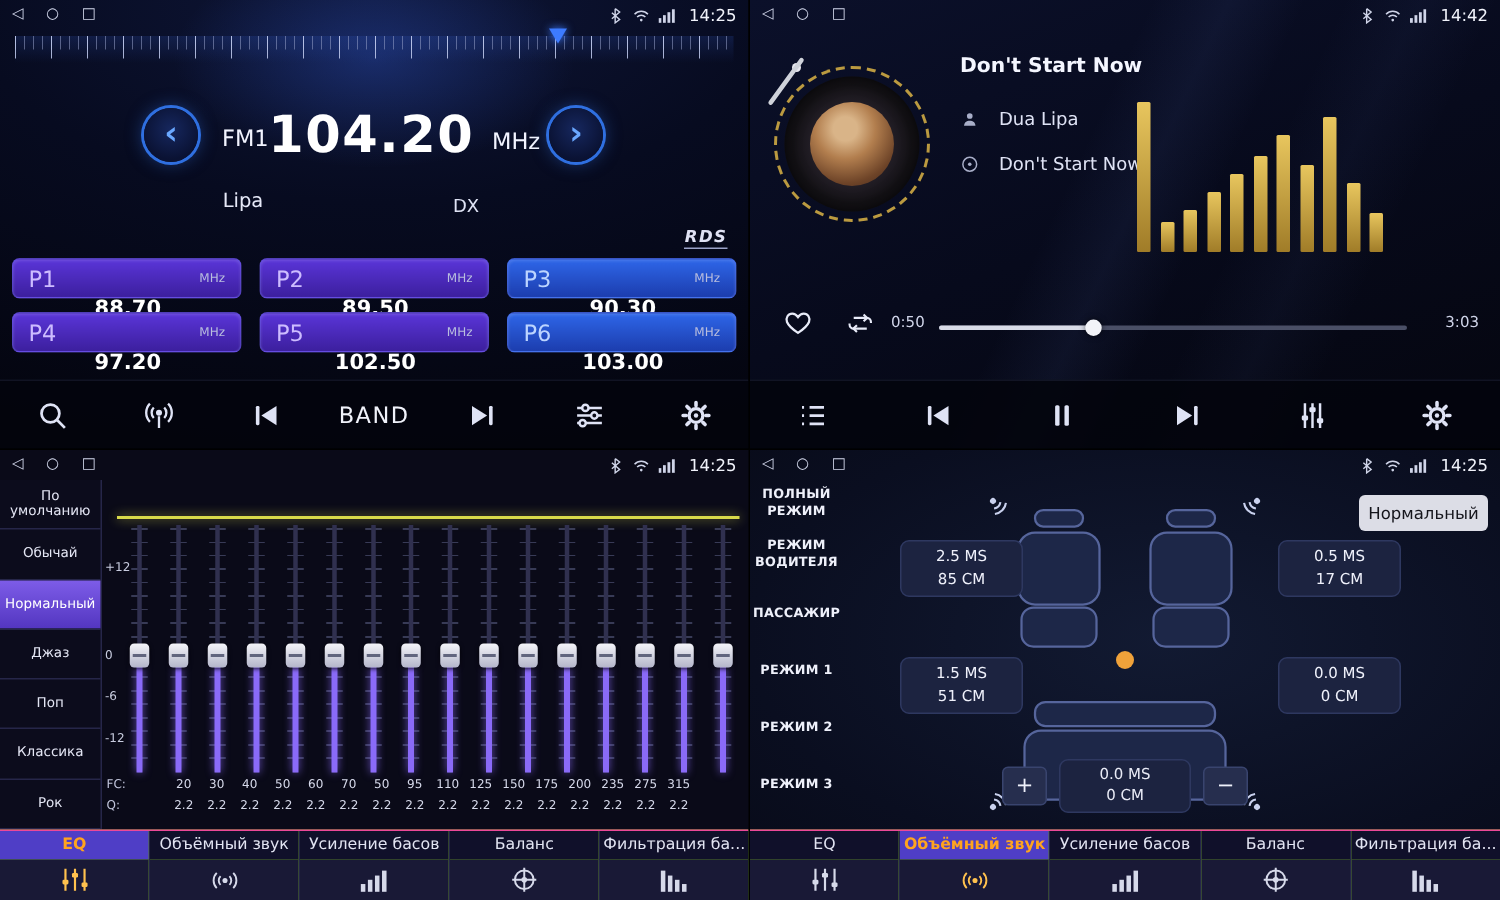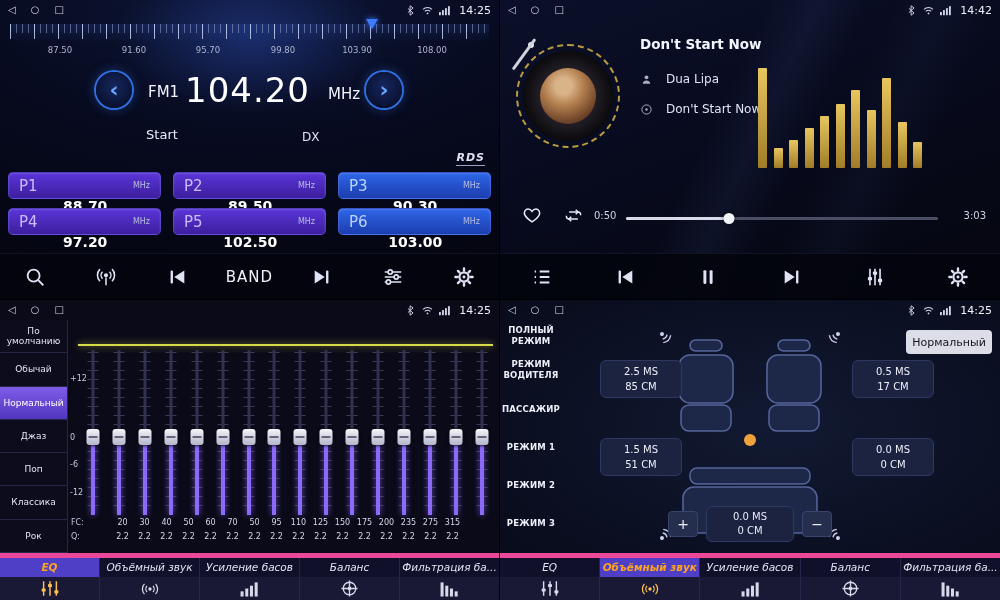--- a/index.html
+++ b/index.html
@@ -198,14 +198,6 @@
       <i class="ticks-major"></i>
       <i class="tune-pointer"></i>
     </div>
-    <div class="scale-labels">
-      <span>87.50</span>
-      <span>91.60</span>
-      <span>95.70</span>
-      <span>99.80</span>
-      <span>103.90</span>
-      <span>108.00</span>
-    </div>
 
     <button class="chev left">‹</button>
     <span class="freq-band">FM1</span>

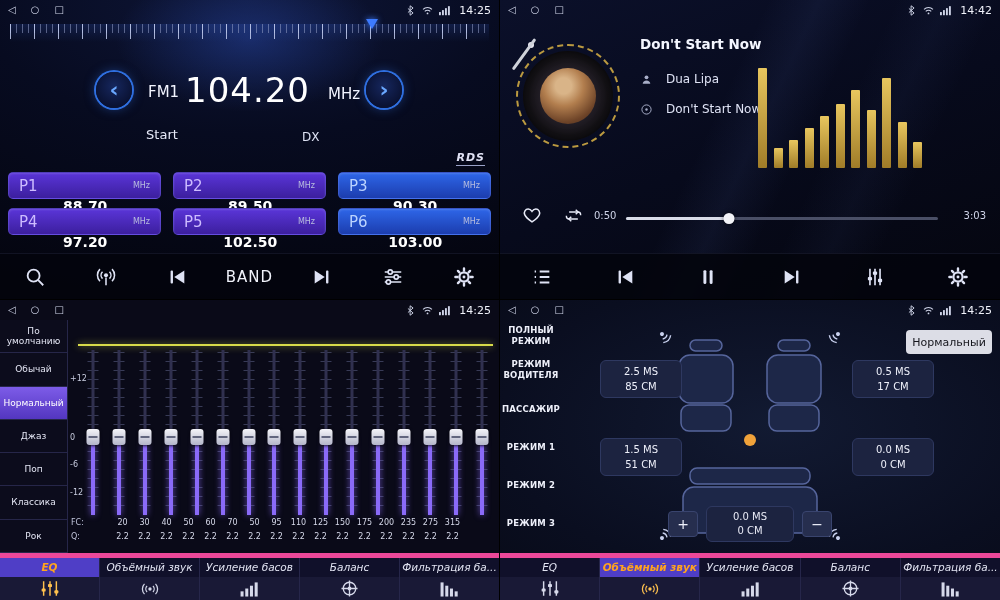--- a/index.html
+++ b/index.html
@@ -51,7 +51,7 @@
   .chev.left { left:96px; } .chev.right { left:366px; }
   .freq-band { position:absolute; left:148px; top:83px; font-size:15px; color:#f2f4ff; }
   .freq-value { position:absolute; left:0; right:4px; top:70px; text-align:center;
-    font-size:34px; font-weight:400; color:#fff; letter-spacing:1px; }
+    font-size:34px; font-weight:700; color:#fff; letter-spacing:1px; }
   .freq-unit { position:absolute; left:328px; top:85px; font-size:15px; color:#f2f4ff; }
   .freq-pty { position:absolute; left:130px; top:127px; width:64px; text-align:center; font-size:13px; color:#e6e9f8; }
   .freq-dx { position:absolute; left:302px; top:130px; font-size:12px; color:#dfe3f5; }

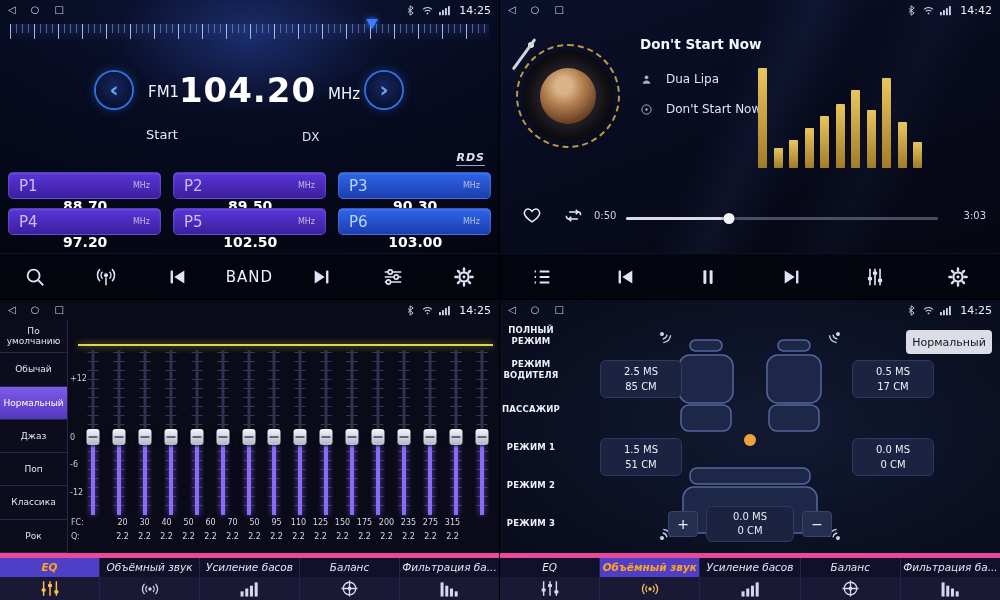--- a/index.html
+++ b/index.html
@@ -204,7 +204,7 @@
     <div class="freq-value">104.20</div>
     <span class="freq-unit">MHz</span>
     <button class="chev right">›</button>
-    <span class="freq-pty">Start</span>
+    <span class="freq-pty">Lipa</span>
     <span class="freq-dx">DX</span>
     <span class="rds-badge">RDS</span>
 

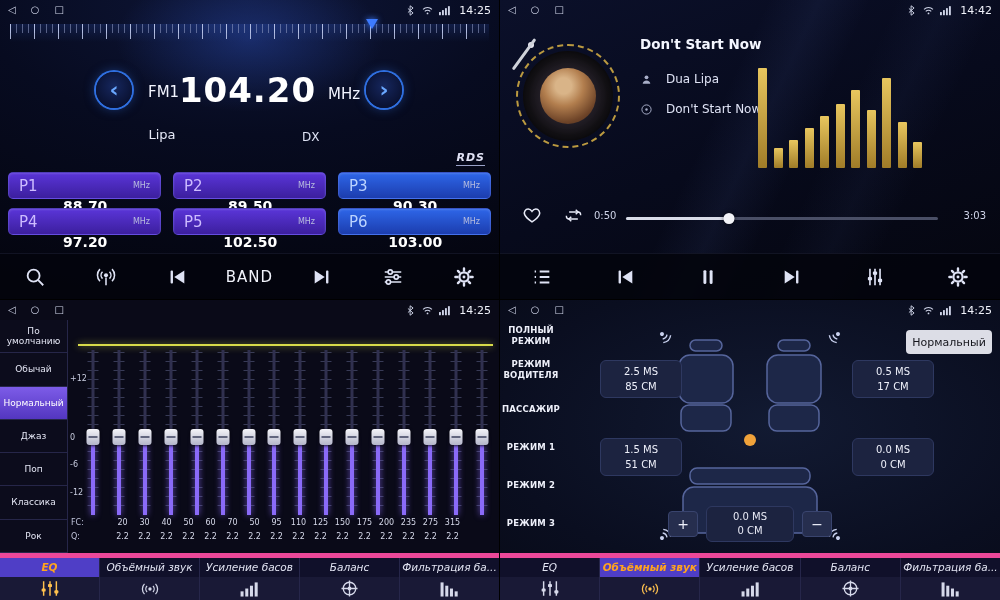--- a/index.html
+++ b/index.html
@@ -132,7 +132,7 @@
 
   
   .tabbar { position:absolute; left:0; right:0; bottom:0; height:47px; display:flex;
-    background:#84cc16; border-top:5px solid #ec4899; z-index:5;font-style:italic; }
+    background:#84cc16; border-top:1px solid #ec4899; z-index:5; }
   .tab { flex:1; display:flex; flex-direction:column; border-right:1px solid #26264a; min-width:0; }
   .tab:last-child { border-right:0; }
   .tab-label { height:19px; line-height:19px; text-align:center; font-size:10.5px; color:#e2e4f2;

